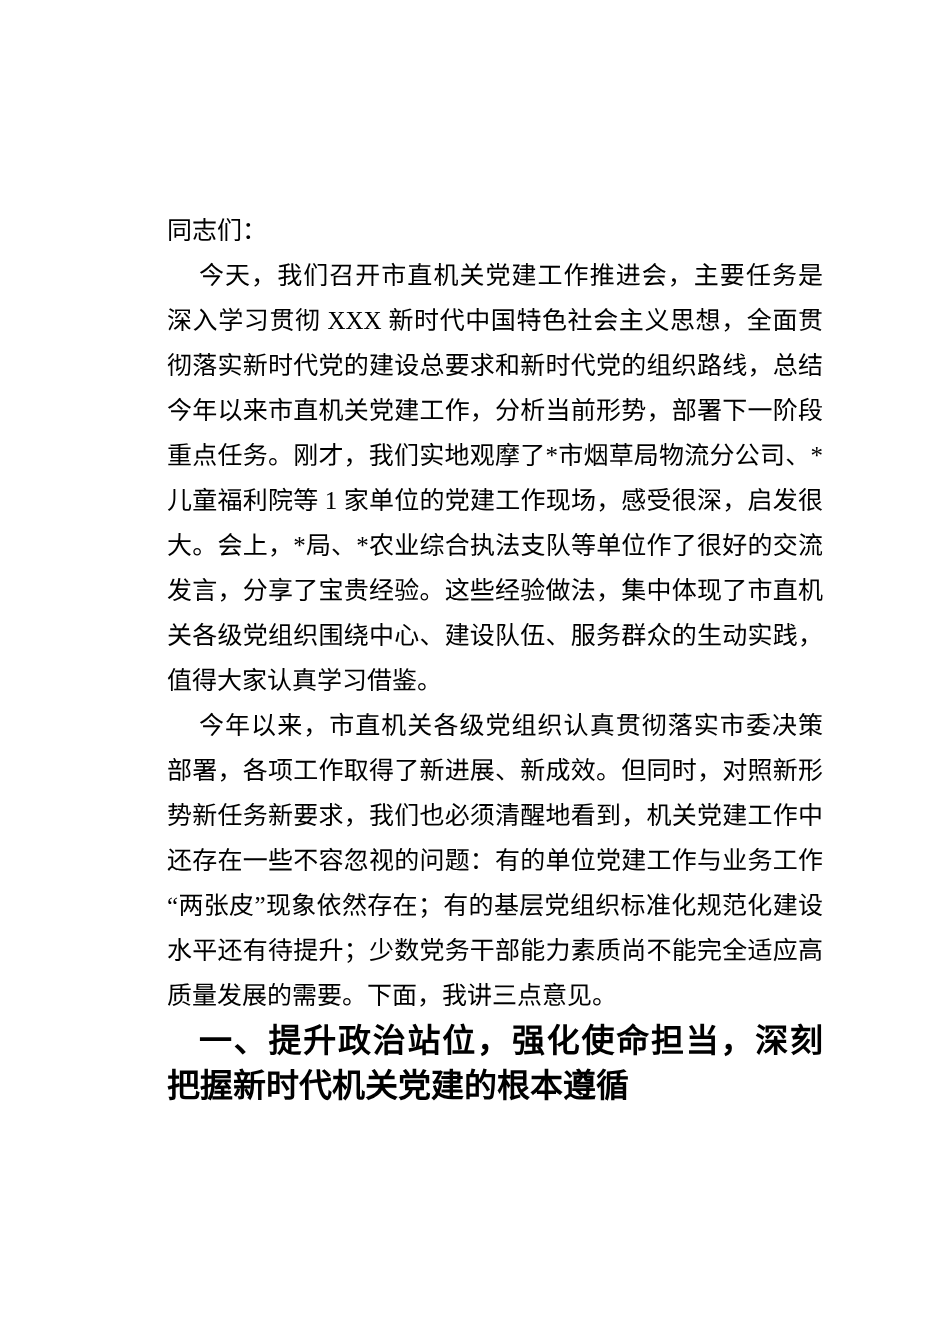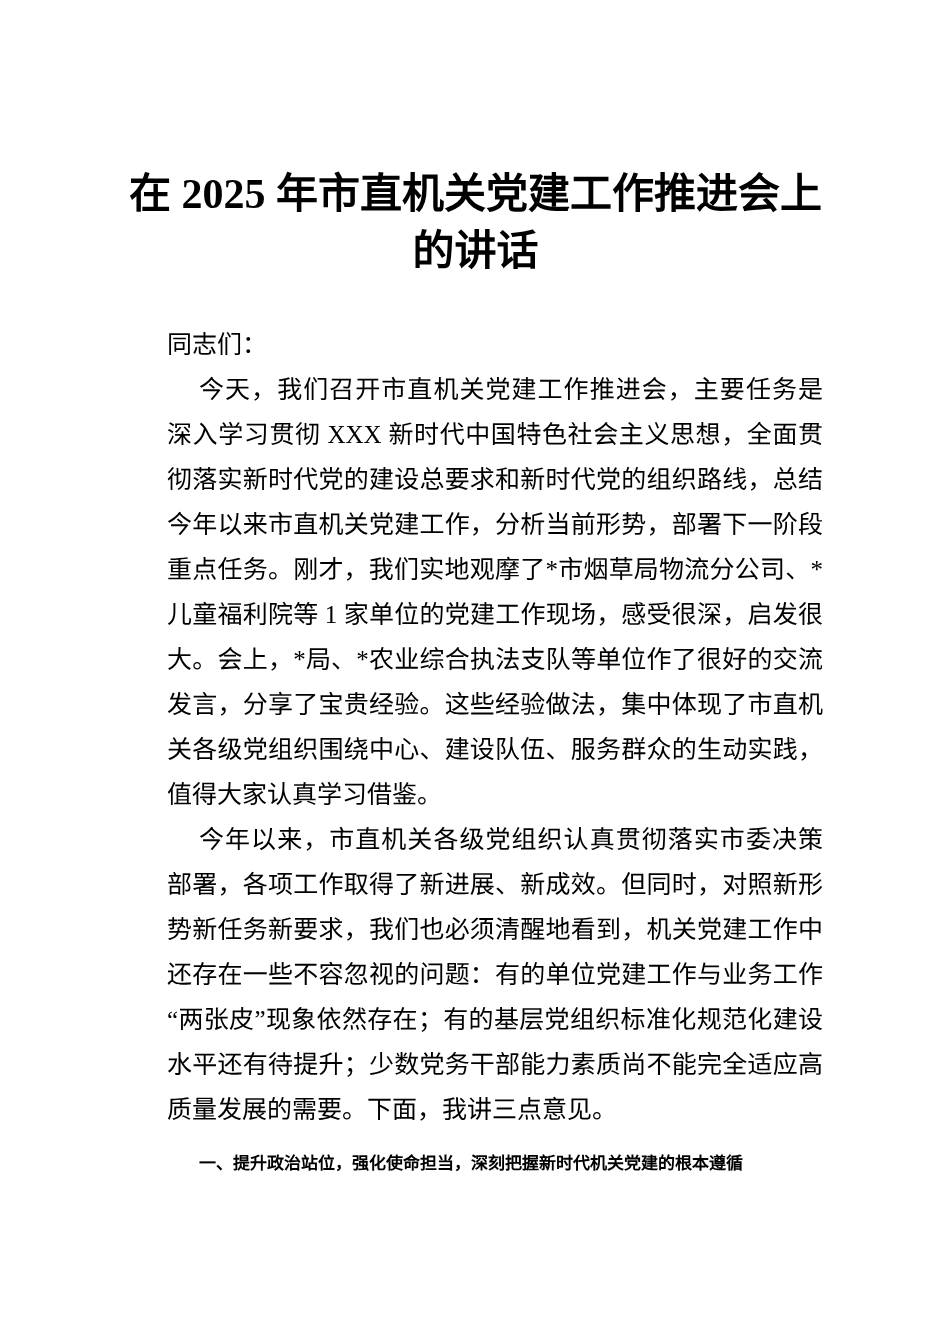--- a/index.html
+++ b/index.html
@@ -63,10 +63,6 @@
 
 <div class="page">
 
-  <h1 class="doc-title">
-    <span class="title-line">在 2025 年市直机关党建工作推进会上</span>
-    <span class="title-line">的讲话</span>
-  </h1>
 
   <div class="doc-body">
     <p class="salutation">同志们：</p>

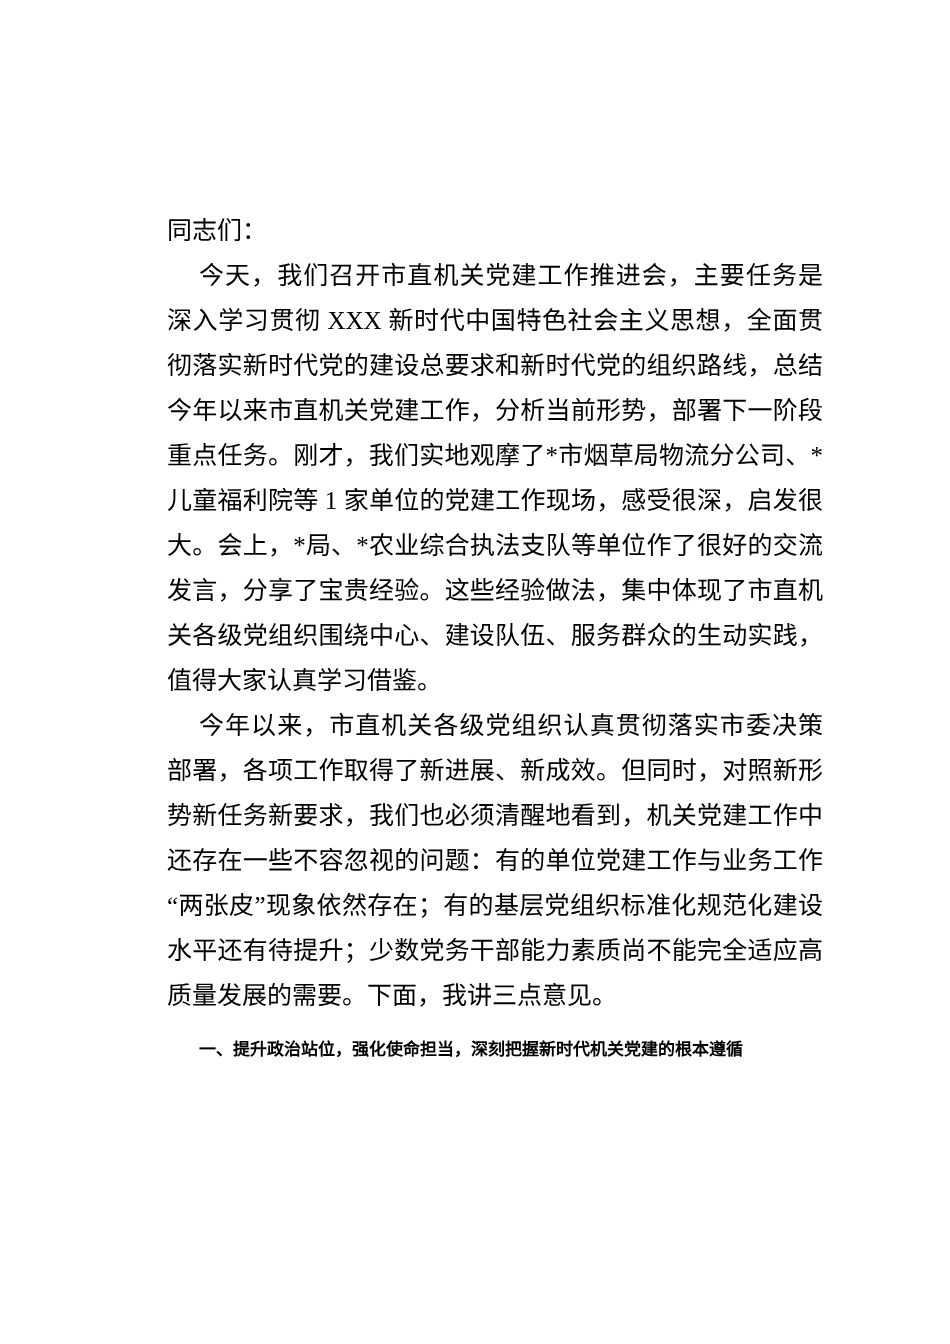--- a/index.html
+++ b/index.html
@@ -51,8 +51,8 @@
   .section-heading {
     font-family: "Liberation Sans", "DejaVu Sans", sans-serif;
     font-weight: bold;
-    font-size: 17px;
-    line-height: 63px;
+    font-size: 33px;
+    line-height: 45px;
     text-indent: 32px;
     text-align: justify;
     color: #000000;

